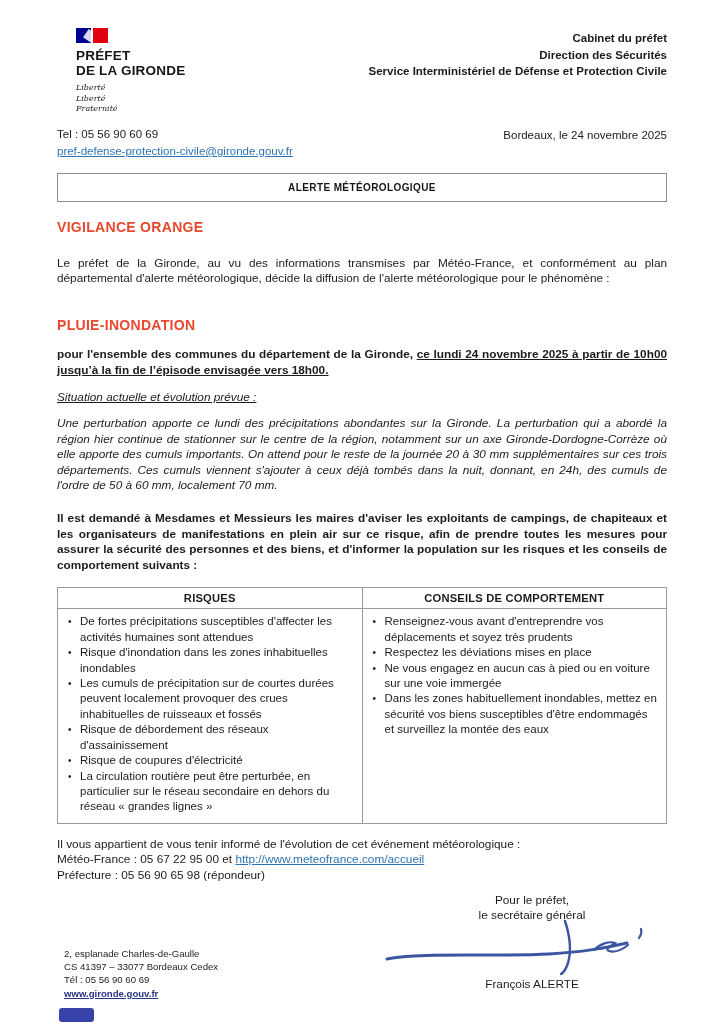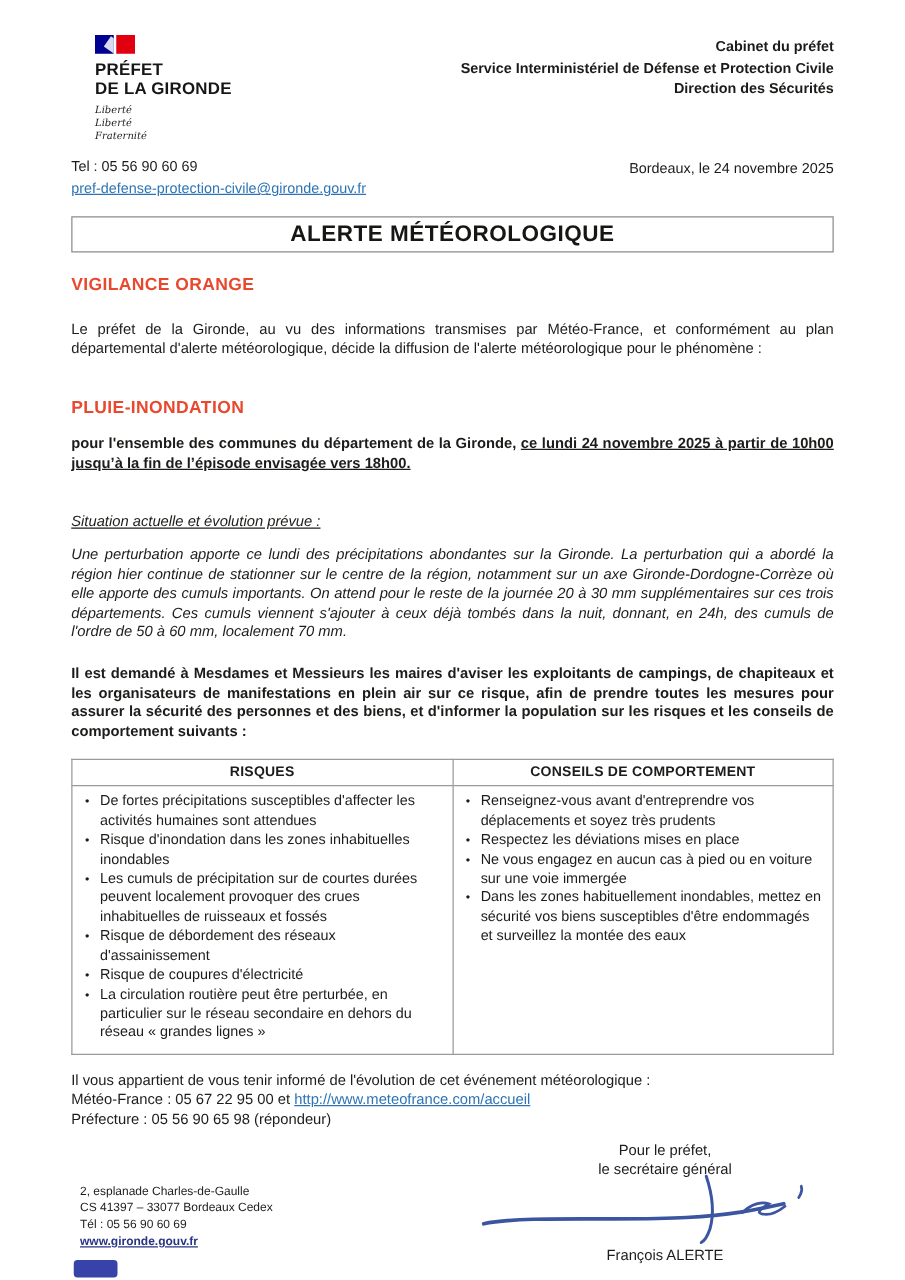--- a/index.html
+++ b/index.html
@@ -93,8 +93,8 @@
       </div>
       <div class="header-right">
         <div>Cabinet du préfet</div>
+        <div>Direction des Sécurités</div>
         <div>Service Interministériel de Défense et Protection Civile</div>
-        <div>Direction des Sécurités</div>
       </div>
     </div>
 

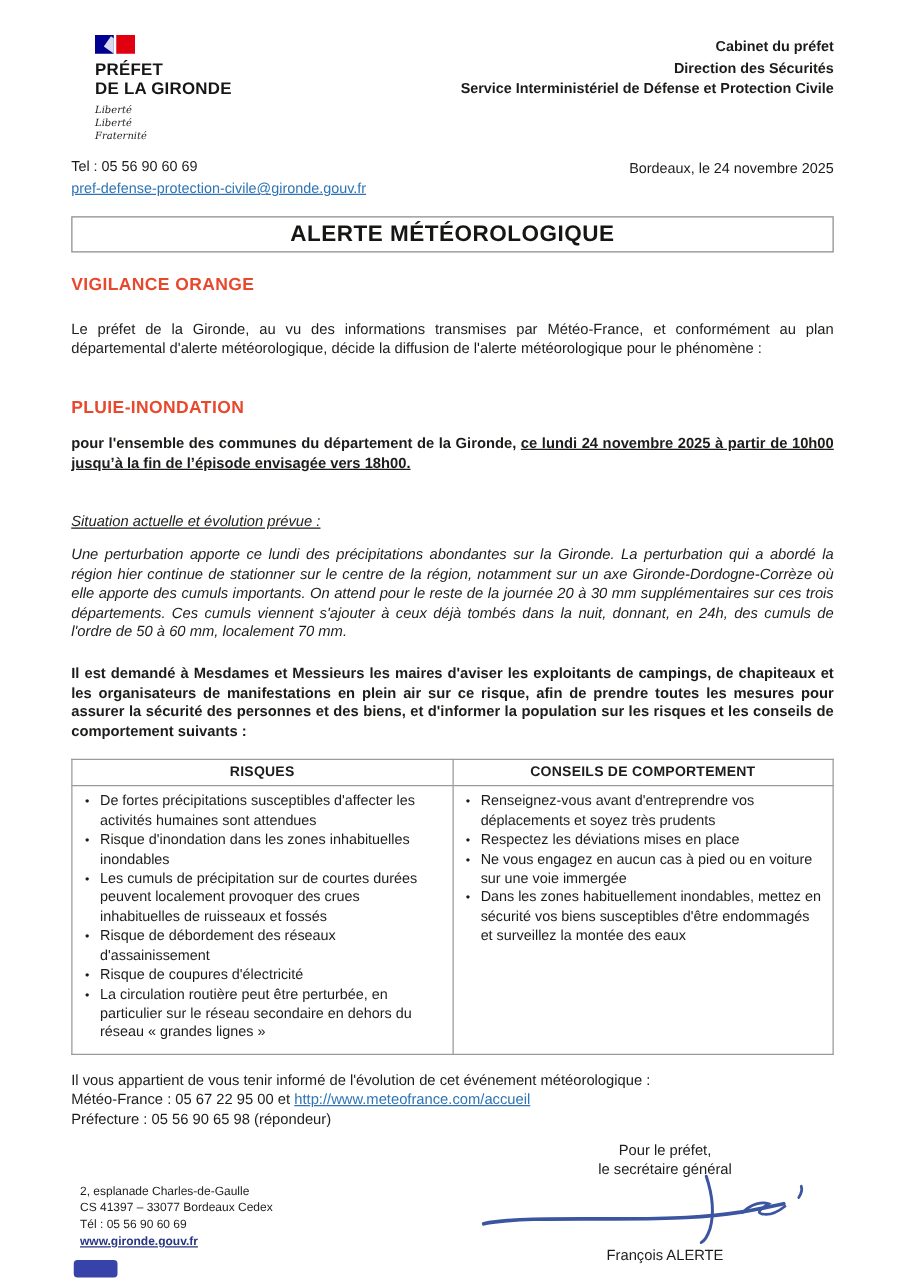--- a/index.html
+++ b/index.html
@@ -33,7 +33,7 @@
 
   
   .alert-box{margin-top:13px;border:1px solid #8c8c8c;height:27px;display:flex;align-items:center;justify-content:center;}
-  .alert-box span{font-weight:bold;font-size:18px;letter-spacing:.4px;color:#161614;}
+  .alert-box span{font-weight:bold;font-size:10px;letter-spacing:.4px;color:#161614;}
   .vigilance{margin-top:17px;text-align:left;font-weight:bold;font-size:14px;letter-spacing:.3px;color:#e8492e;}
   .phenomene{margin-top:30px;text-align:left;font-weight:bold;font-size:14px;letter-spacing:.3px;color:#e8492e;}
 

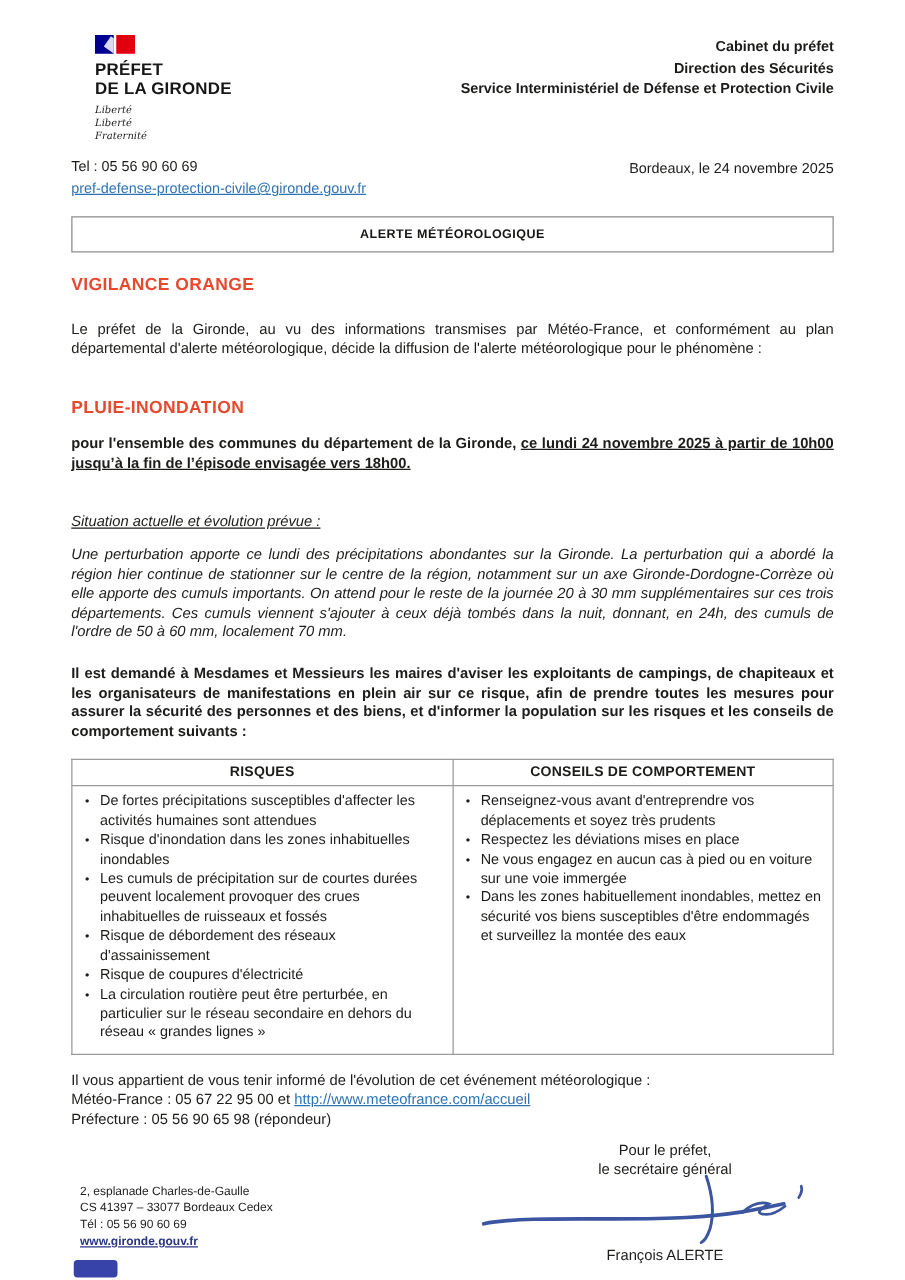--- a/index.html
+++ b/index.html
@@ -44,7 +44,7 @@
   .bold{font-weight:bold;}
   .u{text-decoration:underline;}
   .italic{font-style:italic;}
-  .sit-head{font-size:11.8px;font-style:italic;text-decoration:underline;margin-top:32px;}
+  .sit-head{font-size:11.8px;font-style:italic;text-decoration:underline;margin-top:12px;}
 
   
   table.risk{border-collapse:collapse;width:100%;margin-top:14px;}

